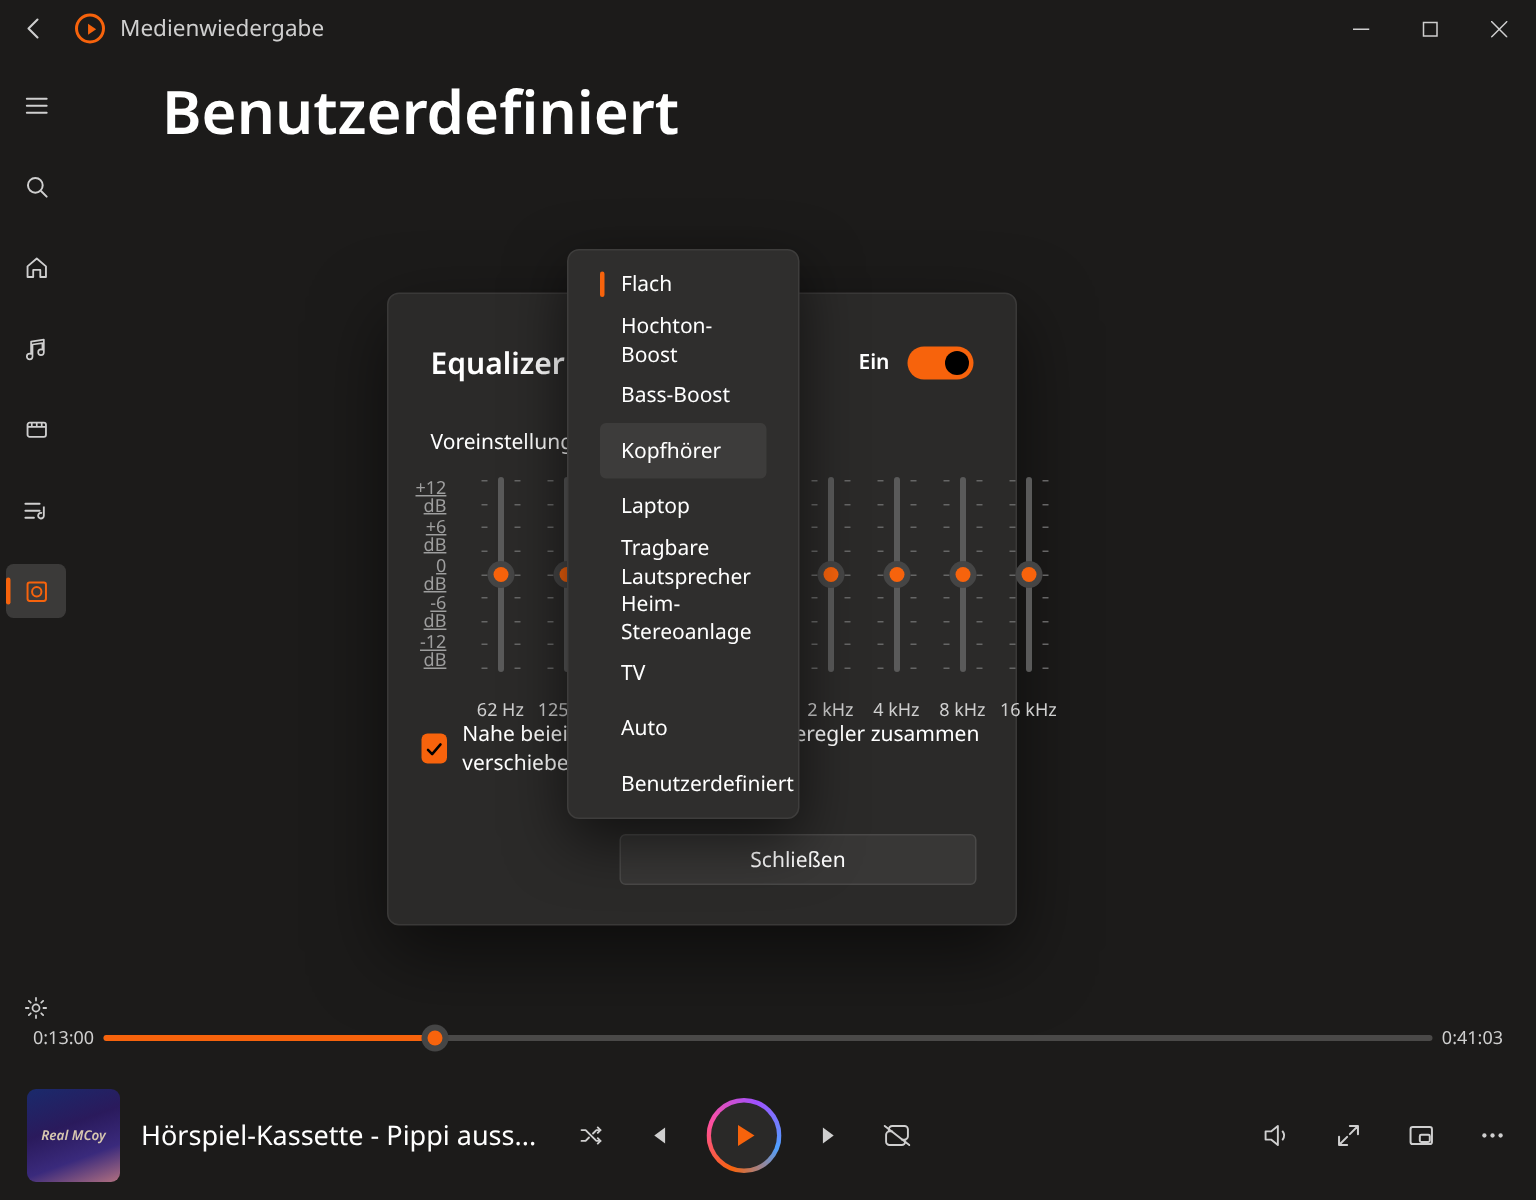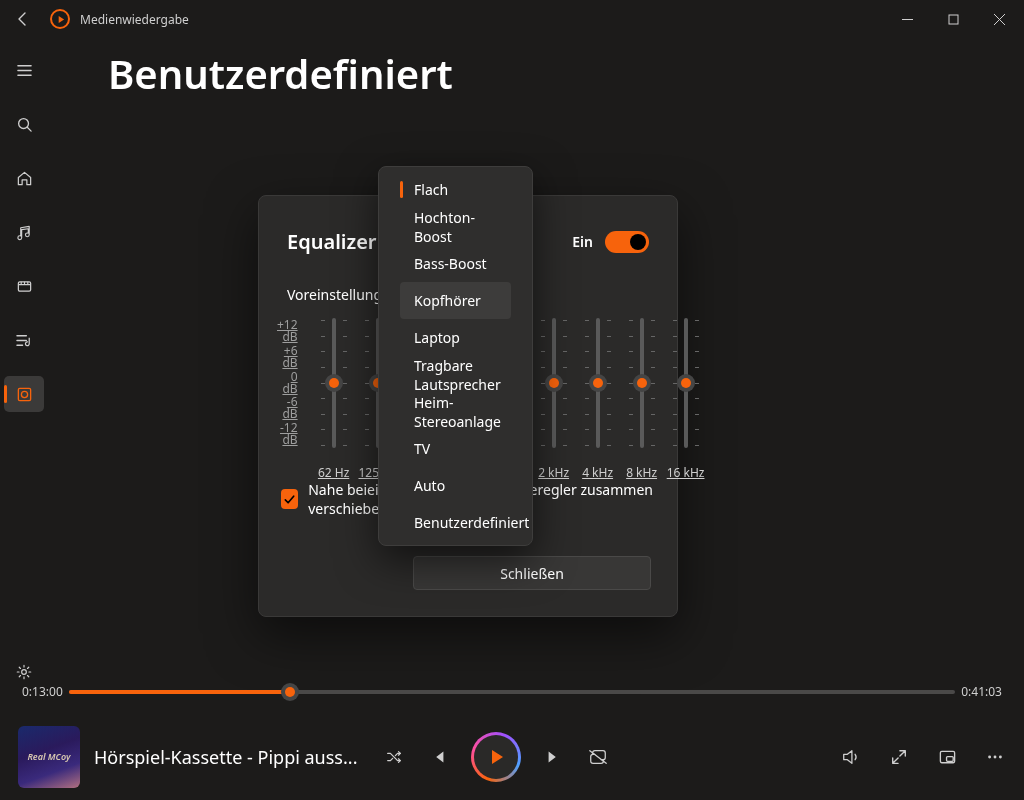--- a/index.html
+++ b/index.html
@@ -24,7 +24,7 @@
   .tb-back { width:34px; height:34px; display:flex; align-items:center; justify-content:center; color:var(--text-dim); }
   .tb-icon { width:20px; height:20px; border-radius:50%; border:2px solid var(--accent); display:flex; align-items:center; justify-content:center; position:relative; }
   .tb-icon svg { position:absolute; }
-  .tb-title { font-size:12px; color:var(--text-dim); }
+  .tb-title { font-size:15px; color:var(--text-dim); }
   .tb-spacer { flex:1; }
   .win-btn { width:46px; height:32px; display:flex; align-items:center; justify-content:center; color:var(--text-dim); }
   .win-btn svg { stroke:currentColor; }

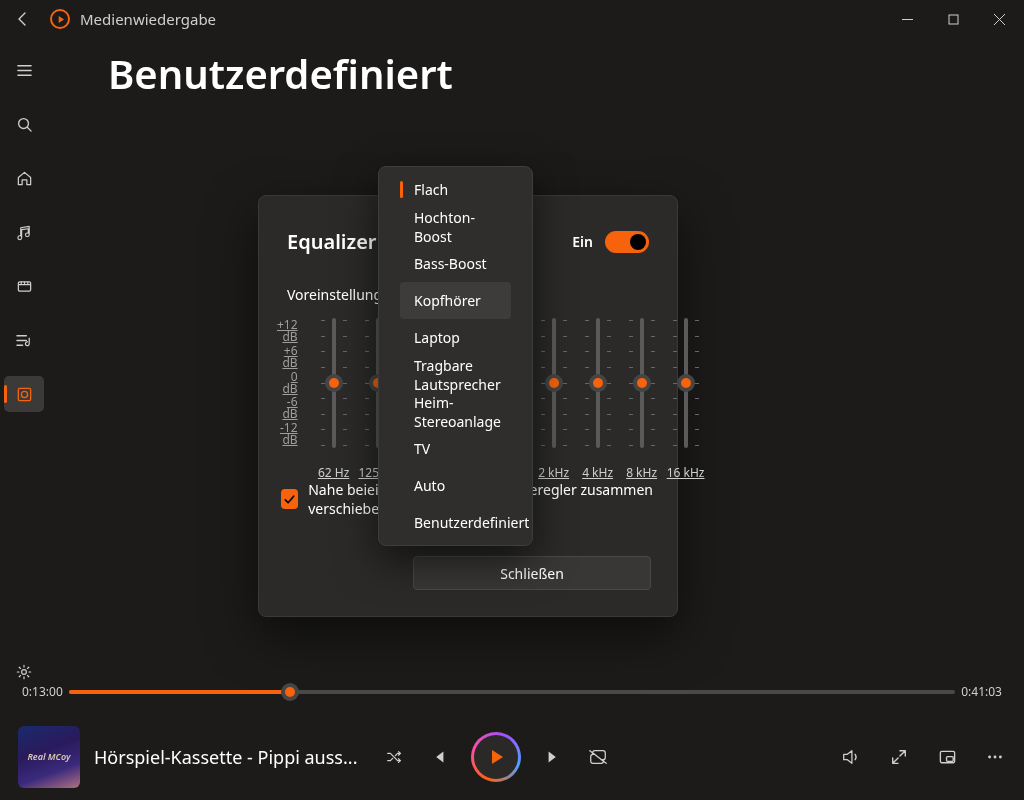--- a/index.html
+++ b/index.html
@@ -61,7 +61,7 @@
   .slider-track { position:absolute; top:2px; bottom:2px; left:50%; transform:translateX(-50%); width:4px; background:#5a5a5a; border-radius:2px; }
   .slider-thumb { position:absolute; left:50%; top:50%; transform:translate(-50%,-50%); width:18px; height:18px; border-radius:50%; background:#454545; display:flex; align-items:center; justify-content:center; }
   .slider-thumb::after { content:""; width:10px; height:10px; border-radius:50%; background:var(--accent); }
-  .slider-freq { margin-top:14px; font-size:12px; color:var(--text-dim); white-space:nowrap;text-decoration:underline; }
+  .slider-freq { margin-top:14px; font-size:12px; color:var(--text-dim); white-space:nowrap; }
 
   .eq-check-row { position:absolute; left:22px; top:284px; display:flex; align-items:center; gap:10px; font-size:14px; }
   .chk { width:20px; height:20px; border-radius:4px; background:var(--accent); display:flex; align-items:center; justify-content:center; color:#000; }

